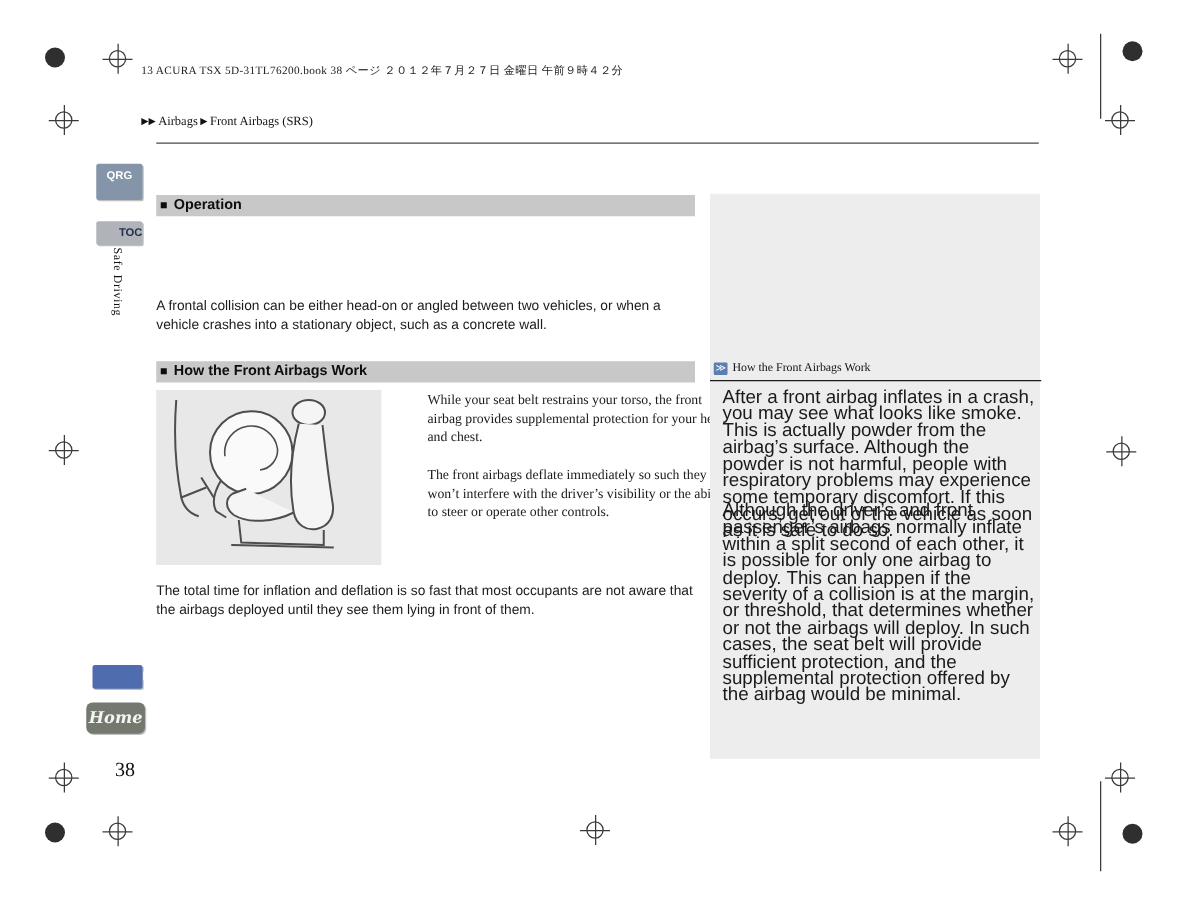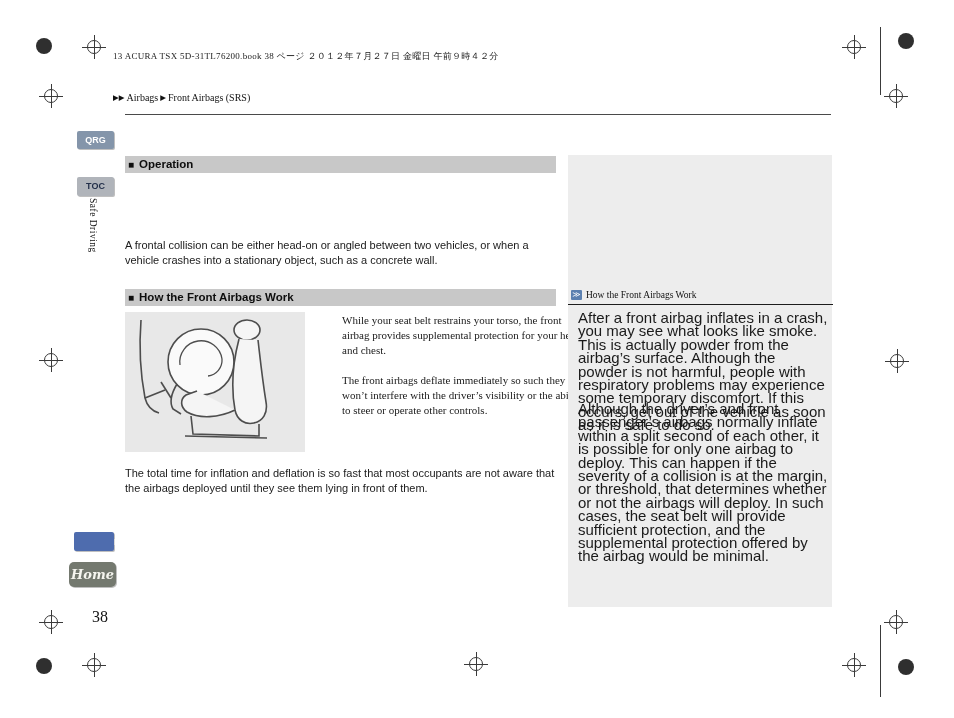--- a/index.html
+++ b/index.html
@@ -29,7 +29,7 @@
     position:absolute; text-align:center; font-weight:bold; font-size:9px;
     border-radius:2px; box-shadow:1px 1px 0 rgba(0,0,0,.25); cursor:default;
   }
-  .btn-qrg { left:77px; top:131px; width:37px; height:18px; line-height:19px;
+  .btn-qrg { left:77px; top:131px; width:37px; height:29px; line-height:19px;
              background:var(--qrg-bg,#8495aa); color:#fff; }
   .btn-toc { left:77px; top:177px; width:37px; height:19px; line-height:19px;
              background:var(--toc-bg,#b0b4ba); color:#23304a; }

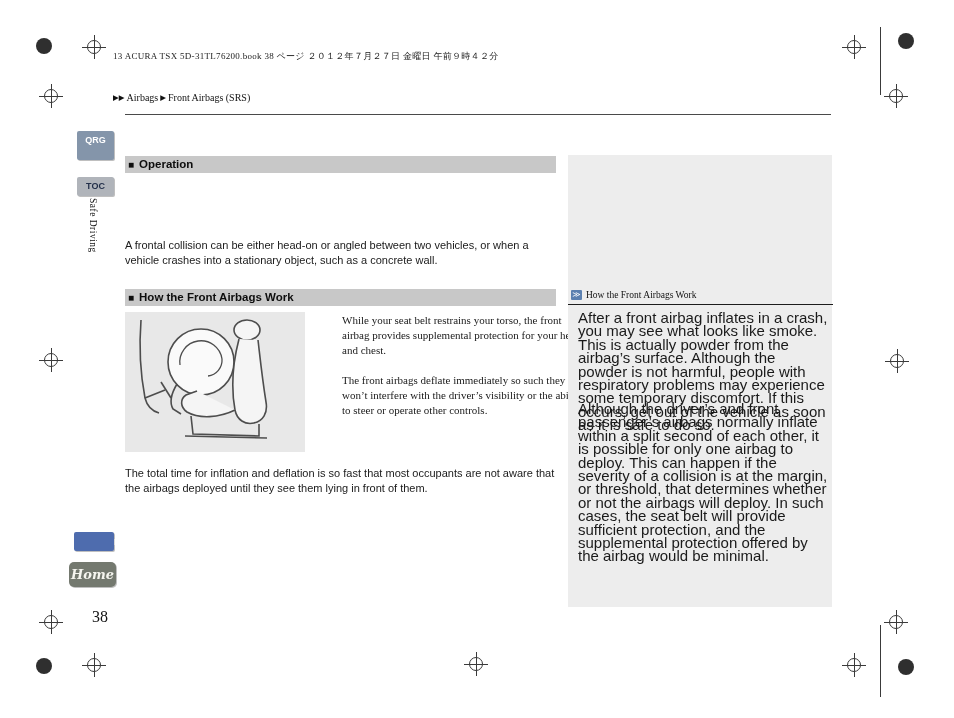--- a/index.html
+++ b/index.html
@@ -32,7 +32,7 @@
   .btn-qrg { left:77px; top:131px; width:37px; height:29px; line-height:19px;
              background:var(--qrg-bg,#8495aa); color:#fff; }
   .btn-toc { left:77px; top:177px; width:37px; height:19px; line-height:19px;
-             background:var(--toc-bg,#b0b4ba); color:#23304a; }
+             background:var(--toc-bg,#b0b4ba); color:#23304a;text-align:right; }
   .btn-index { left:74px; top:532px; width:40px; height:19px; line-height:19px;
              background:var(--index-bg,#4e6cae); color:#fff; font-size:9.5px;padding-left:40px; }
   .btn-home { left:69px; top:562px; width:47px; height:25px; line-height:25px; border-radius:5px;

